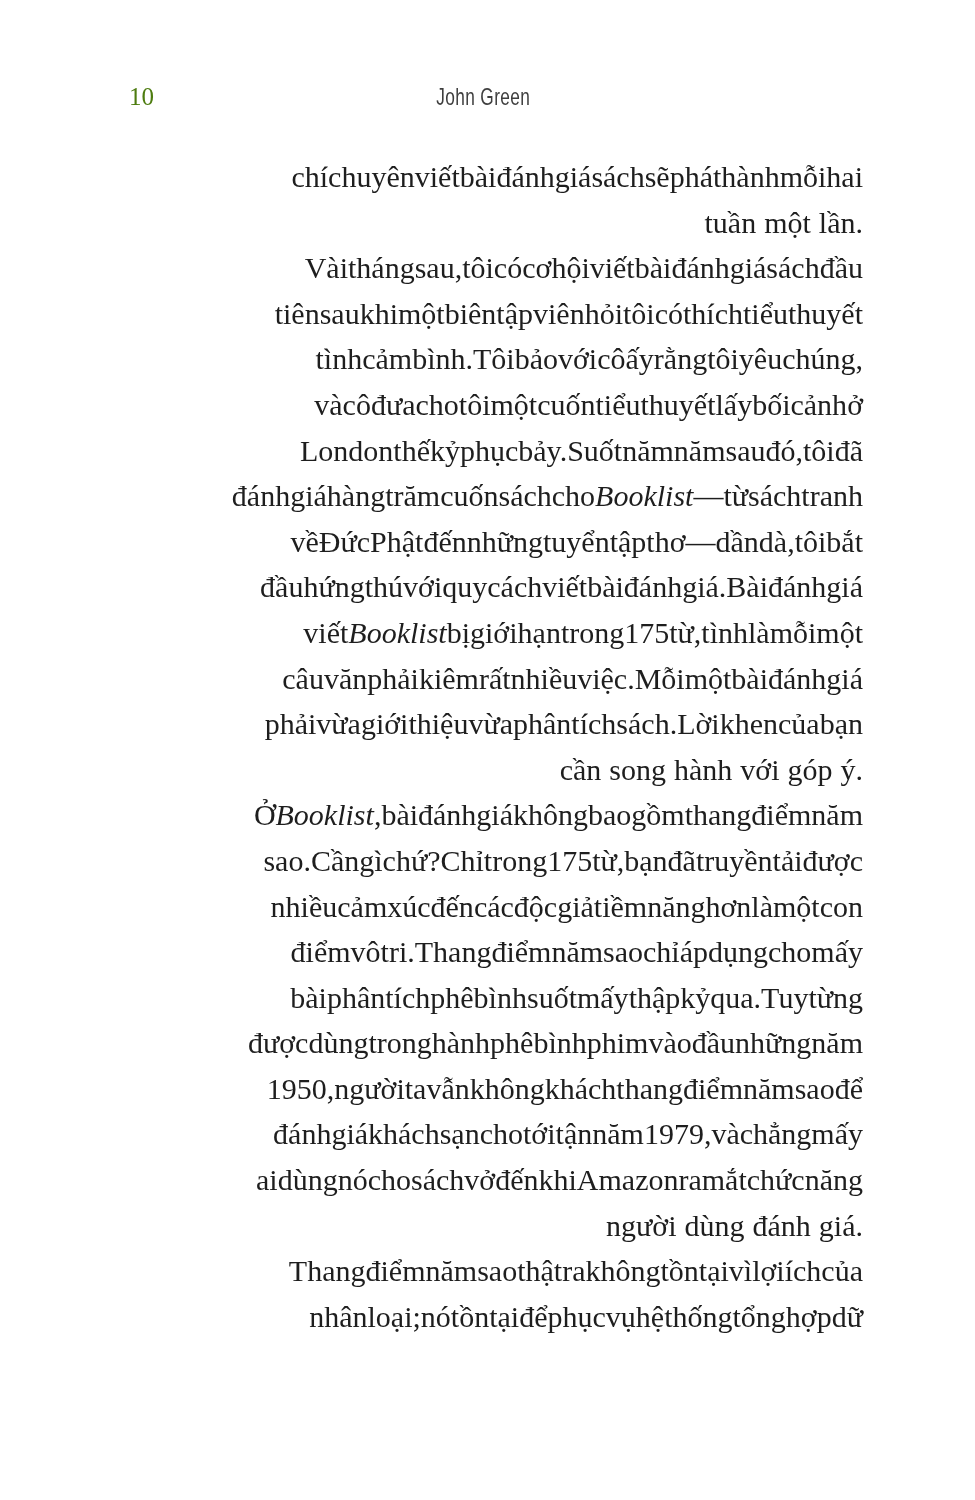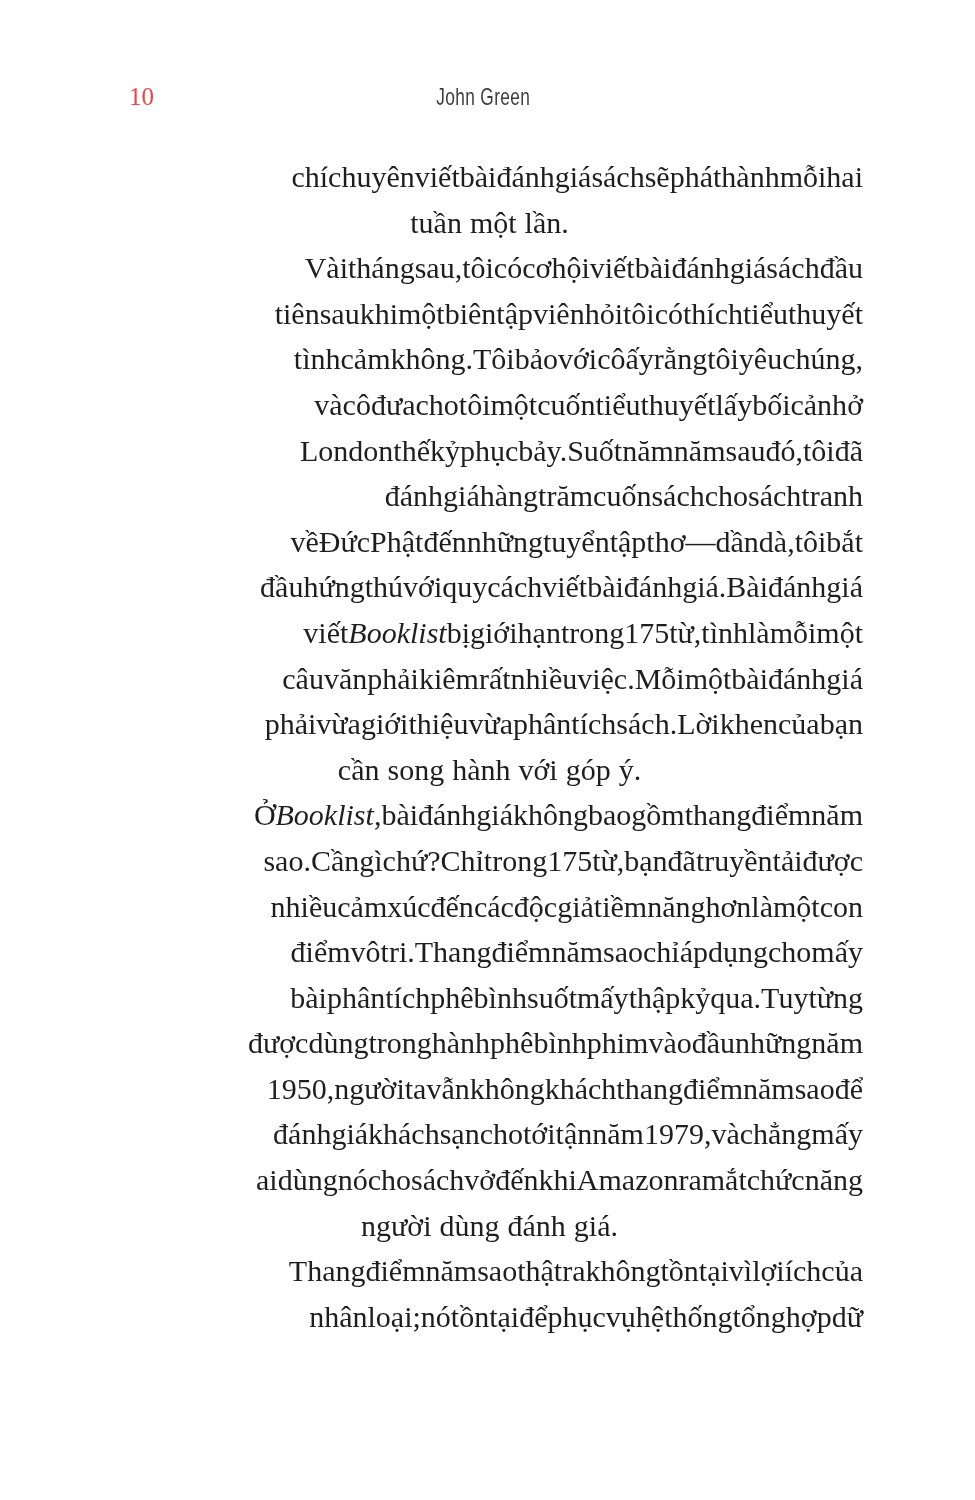--- a/index.html
+++ b/index.html
@@ -32,7 +32,7 @@
     top: 0;
     font-size: 25px;
     line-height: 34px;
-    color: #ef4444;
+    color: #4d7c0f;
   }
   .runtitle {
     position: absolute;

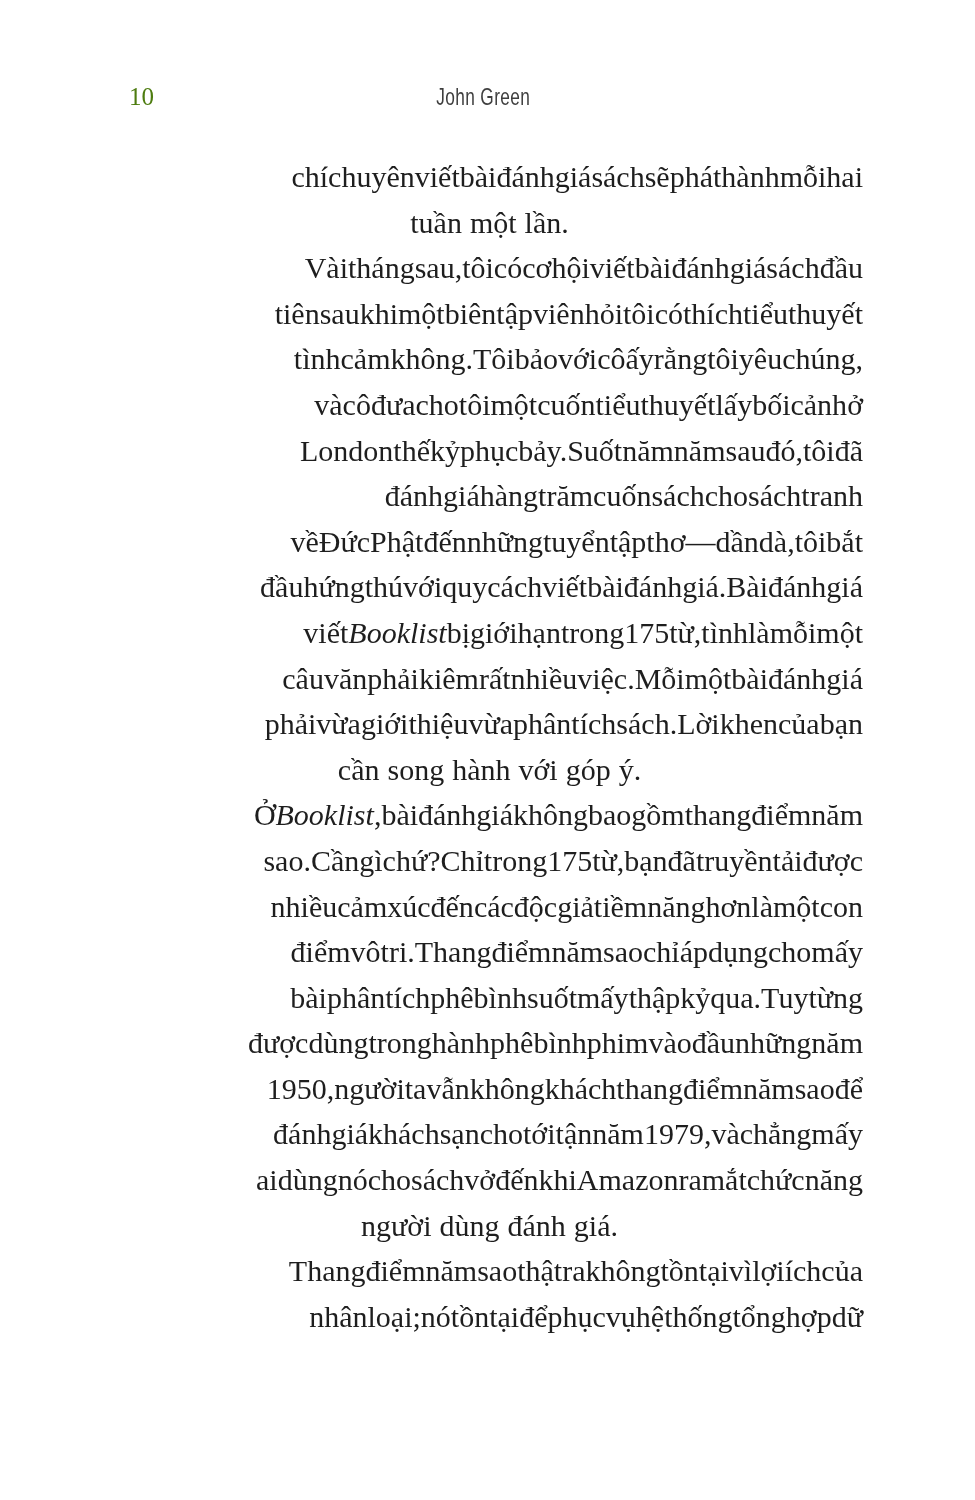--- a/index.html
+++ b/index.html
@@ -62,7 +62,7 @@
   .line {
     display: flex;
     height: 45.6px;
-    justify-content: center;
+    justify-content: flex-end;
     column-gap: 8px;
     white-space: nowrap;
   }

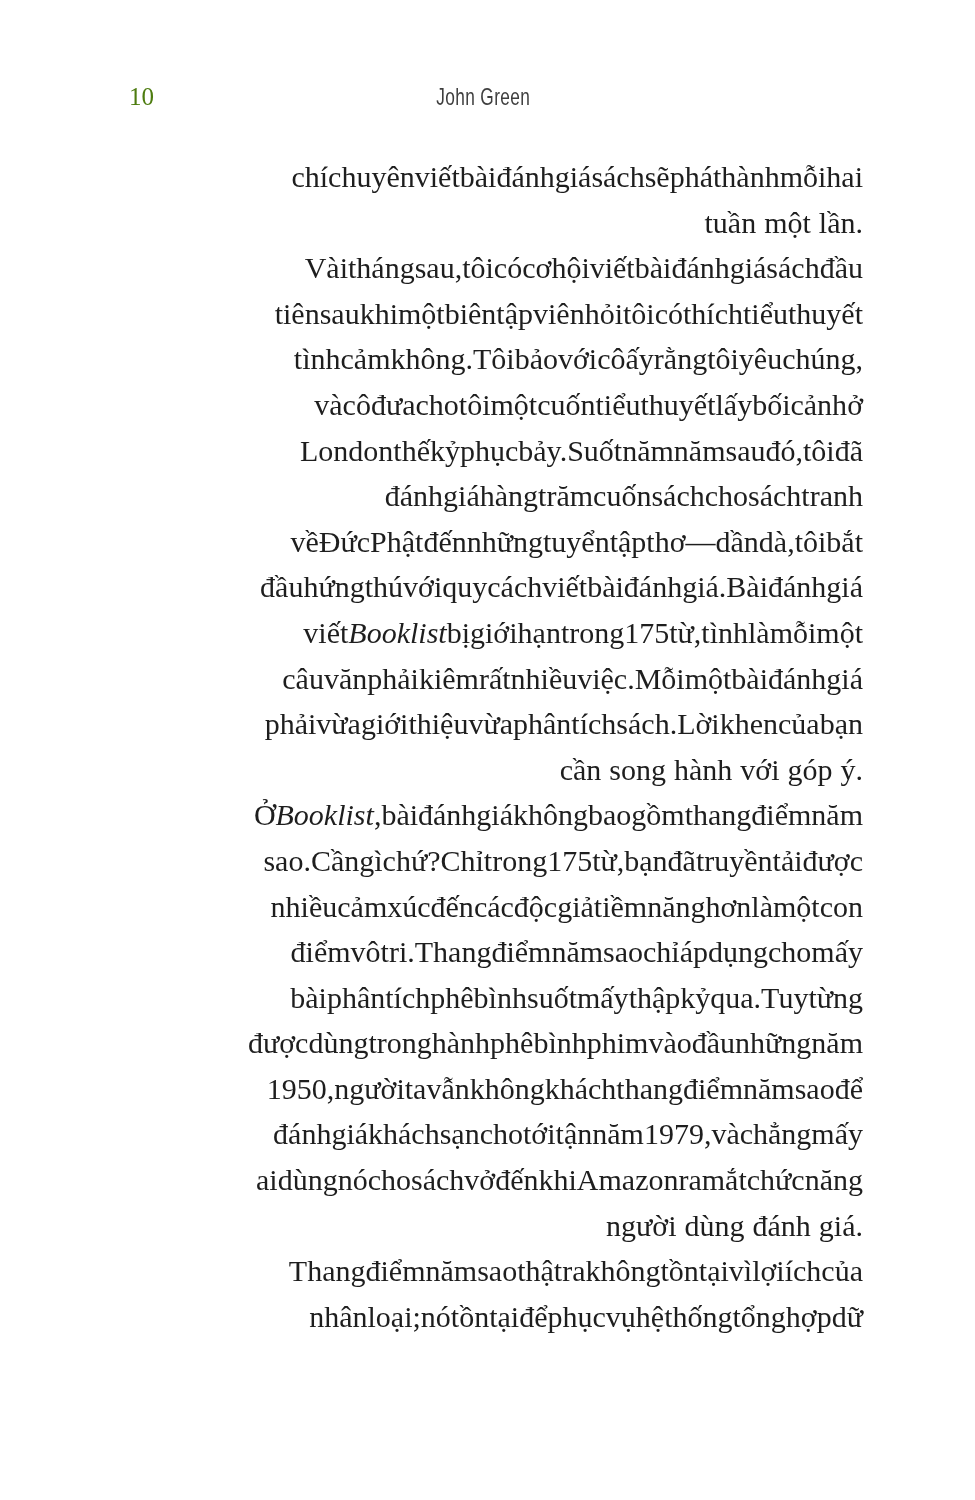--- a/index.html
+++ b/index.html
@@ -136,7 +136,7 @@
       <div class="line just">
         <span class="w"><span>tình</span></span>
         <span class="w"><span>cảm</span></span>
-        <span class="w"><span>không.</span></span>
+        <span class="w"><span>bình.</span></span>
         <span class="w"><span>Tôi</span></span>
         <span class="w"><span>bảo</span></span>
         <span class="w"><span>với</span></span>

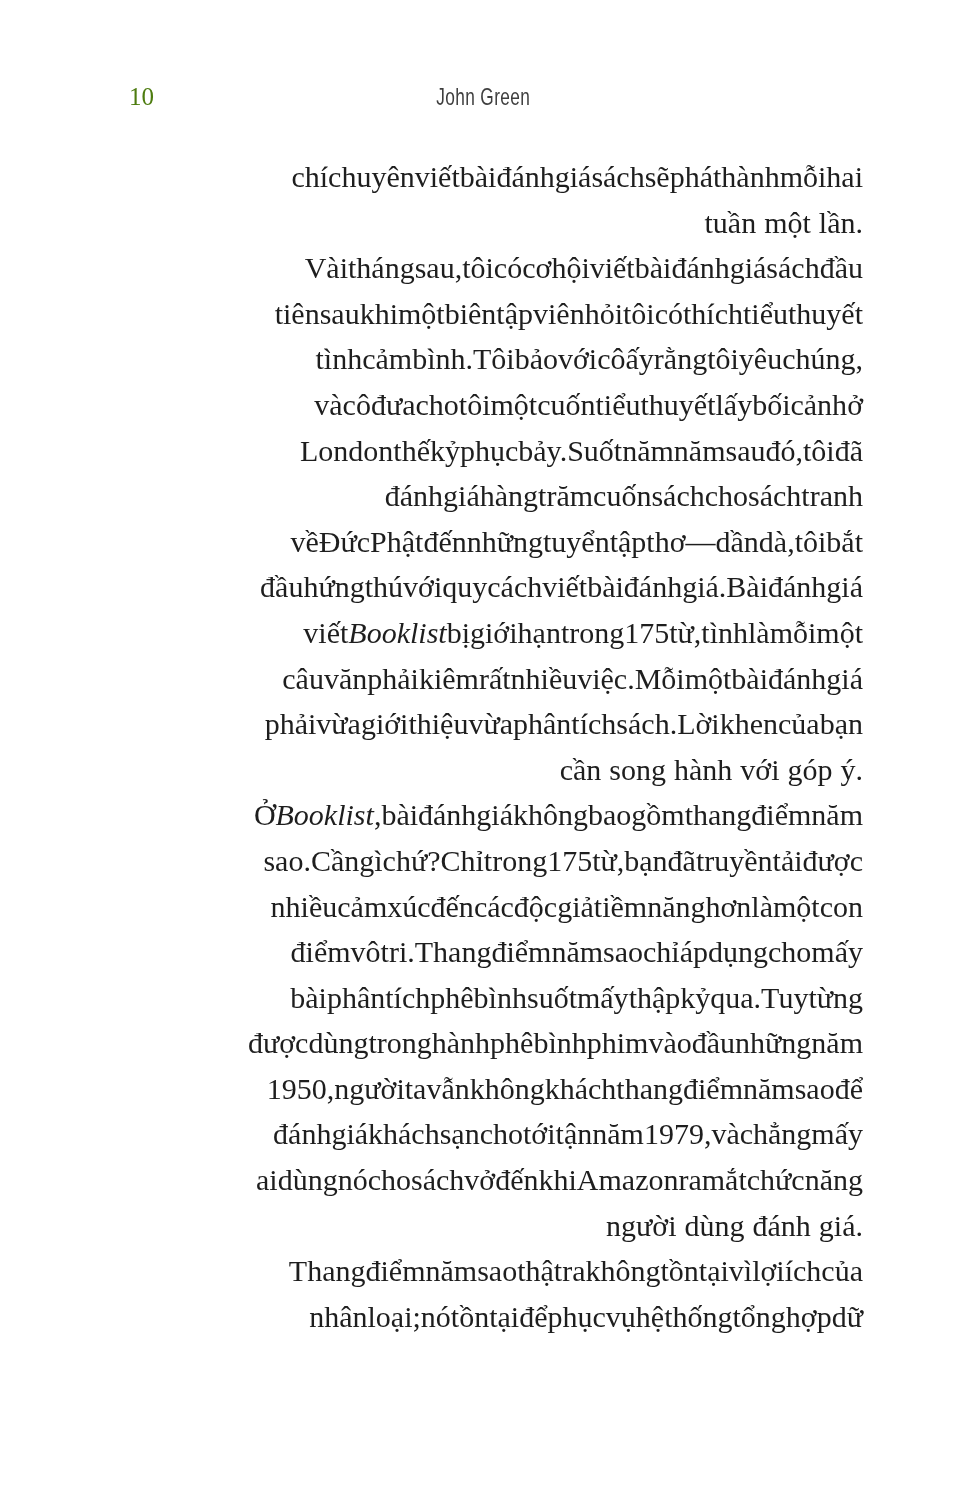--- a/index.html
+++ b/index.html
@@ -184,6 +184,7 @@
         <span class="w"><span>cuốn</span></span>
         <span class="w"><span>sách</span></span>
         <span class="w"><span>cho</span></span>
+        <span class="w"><span class="it">Booklist</span><span>—từ</span></span>
         <span class="w"><span>sách</span></span>
         <span class="w"><span>tranh</span></span>
       </div>

